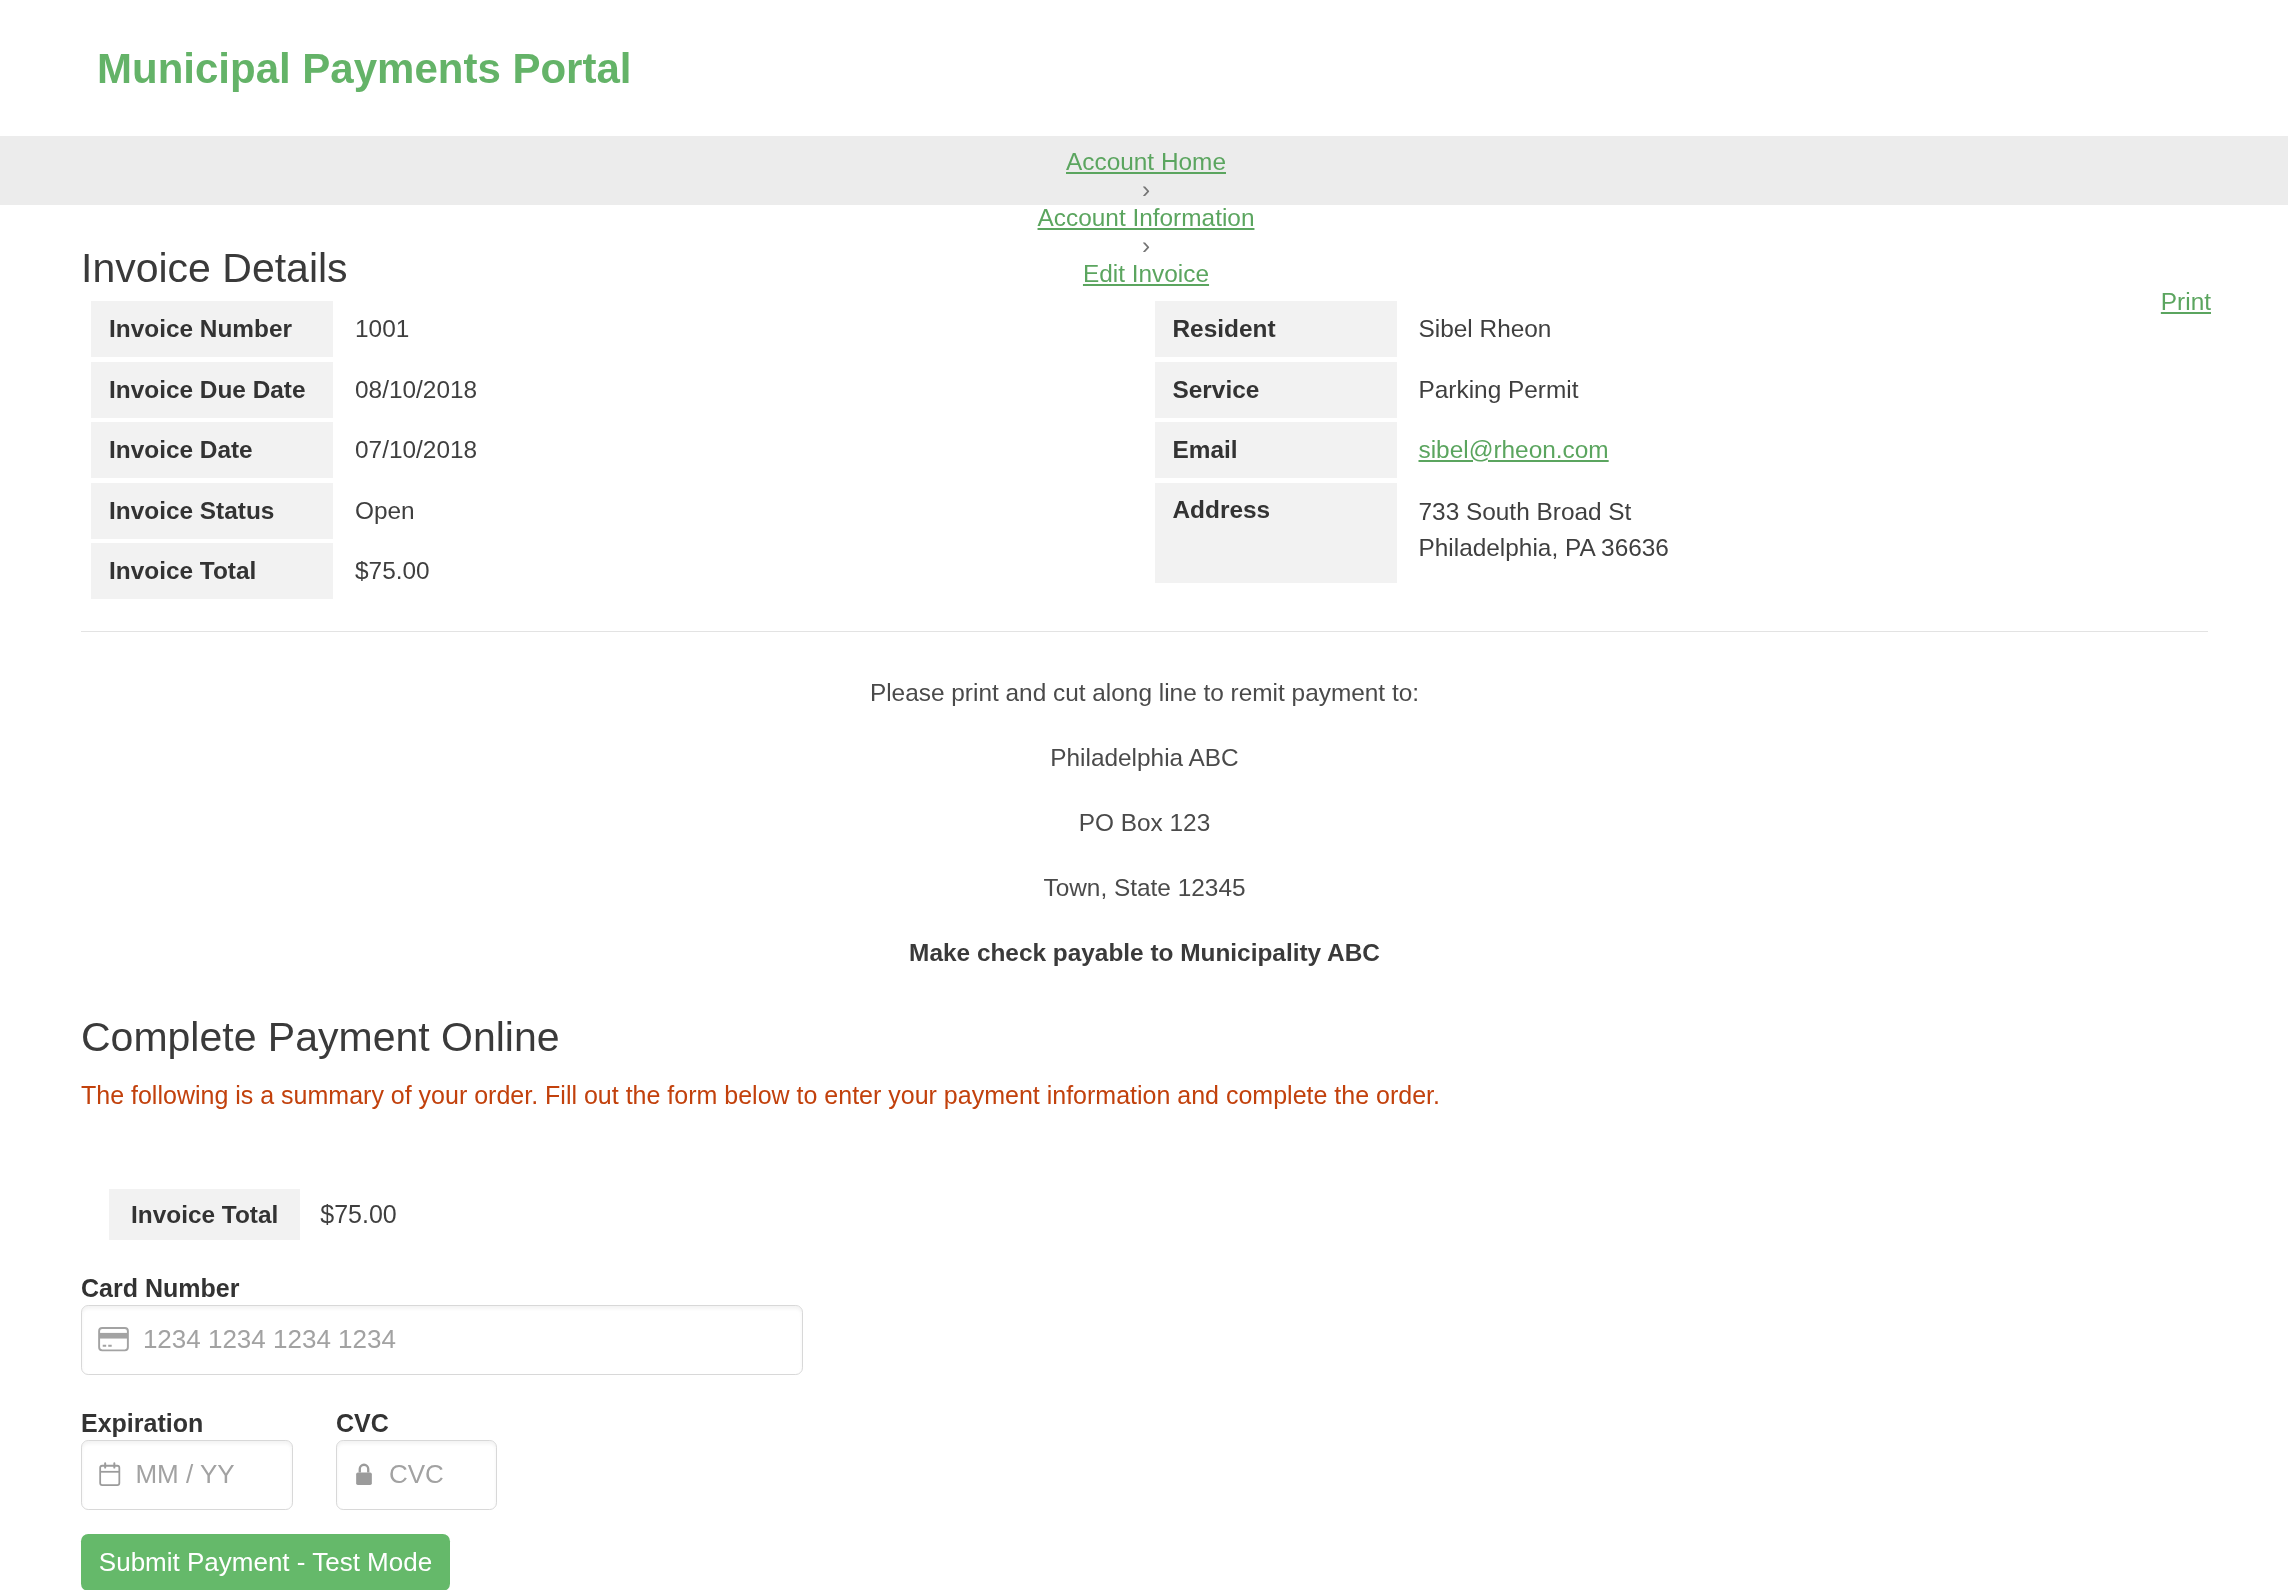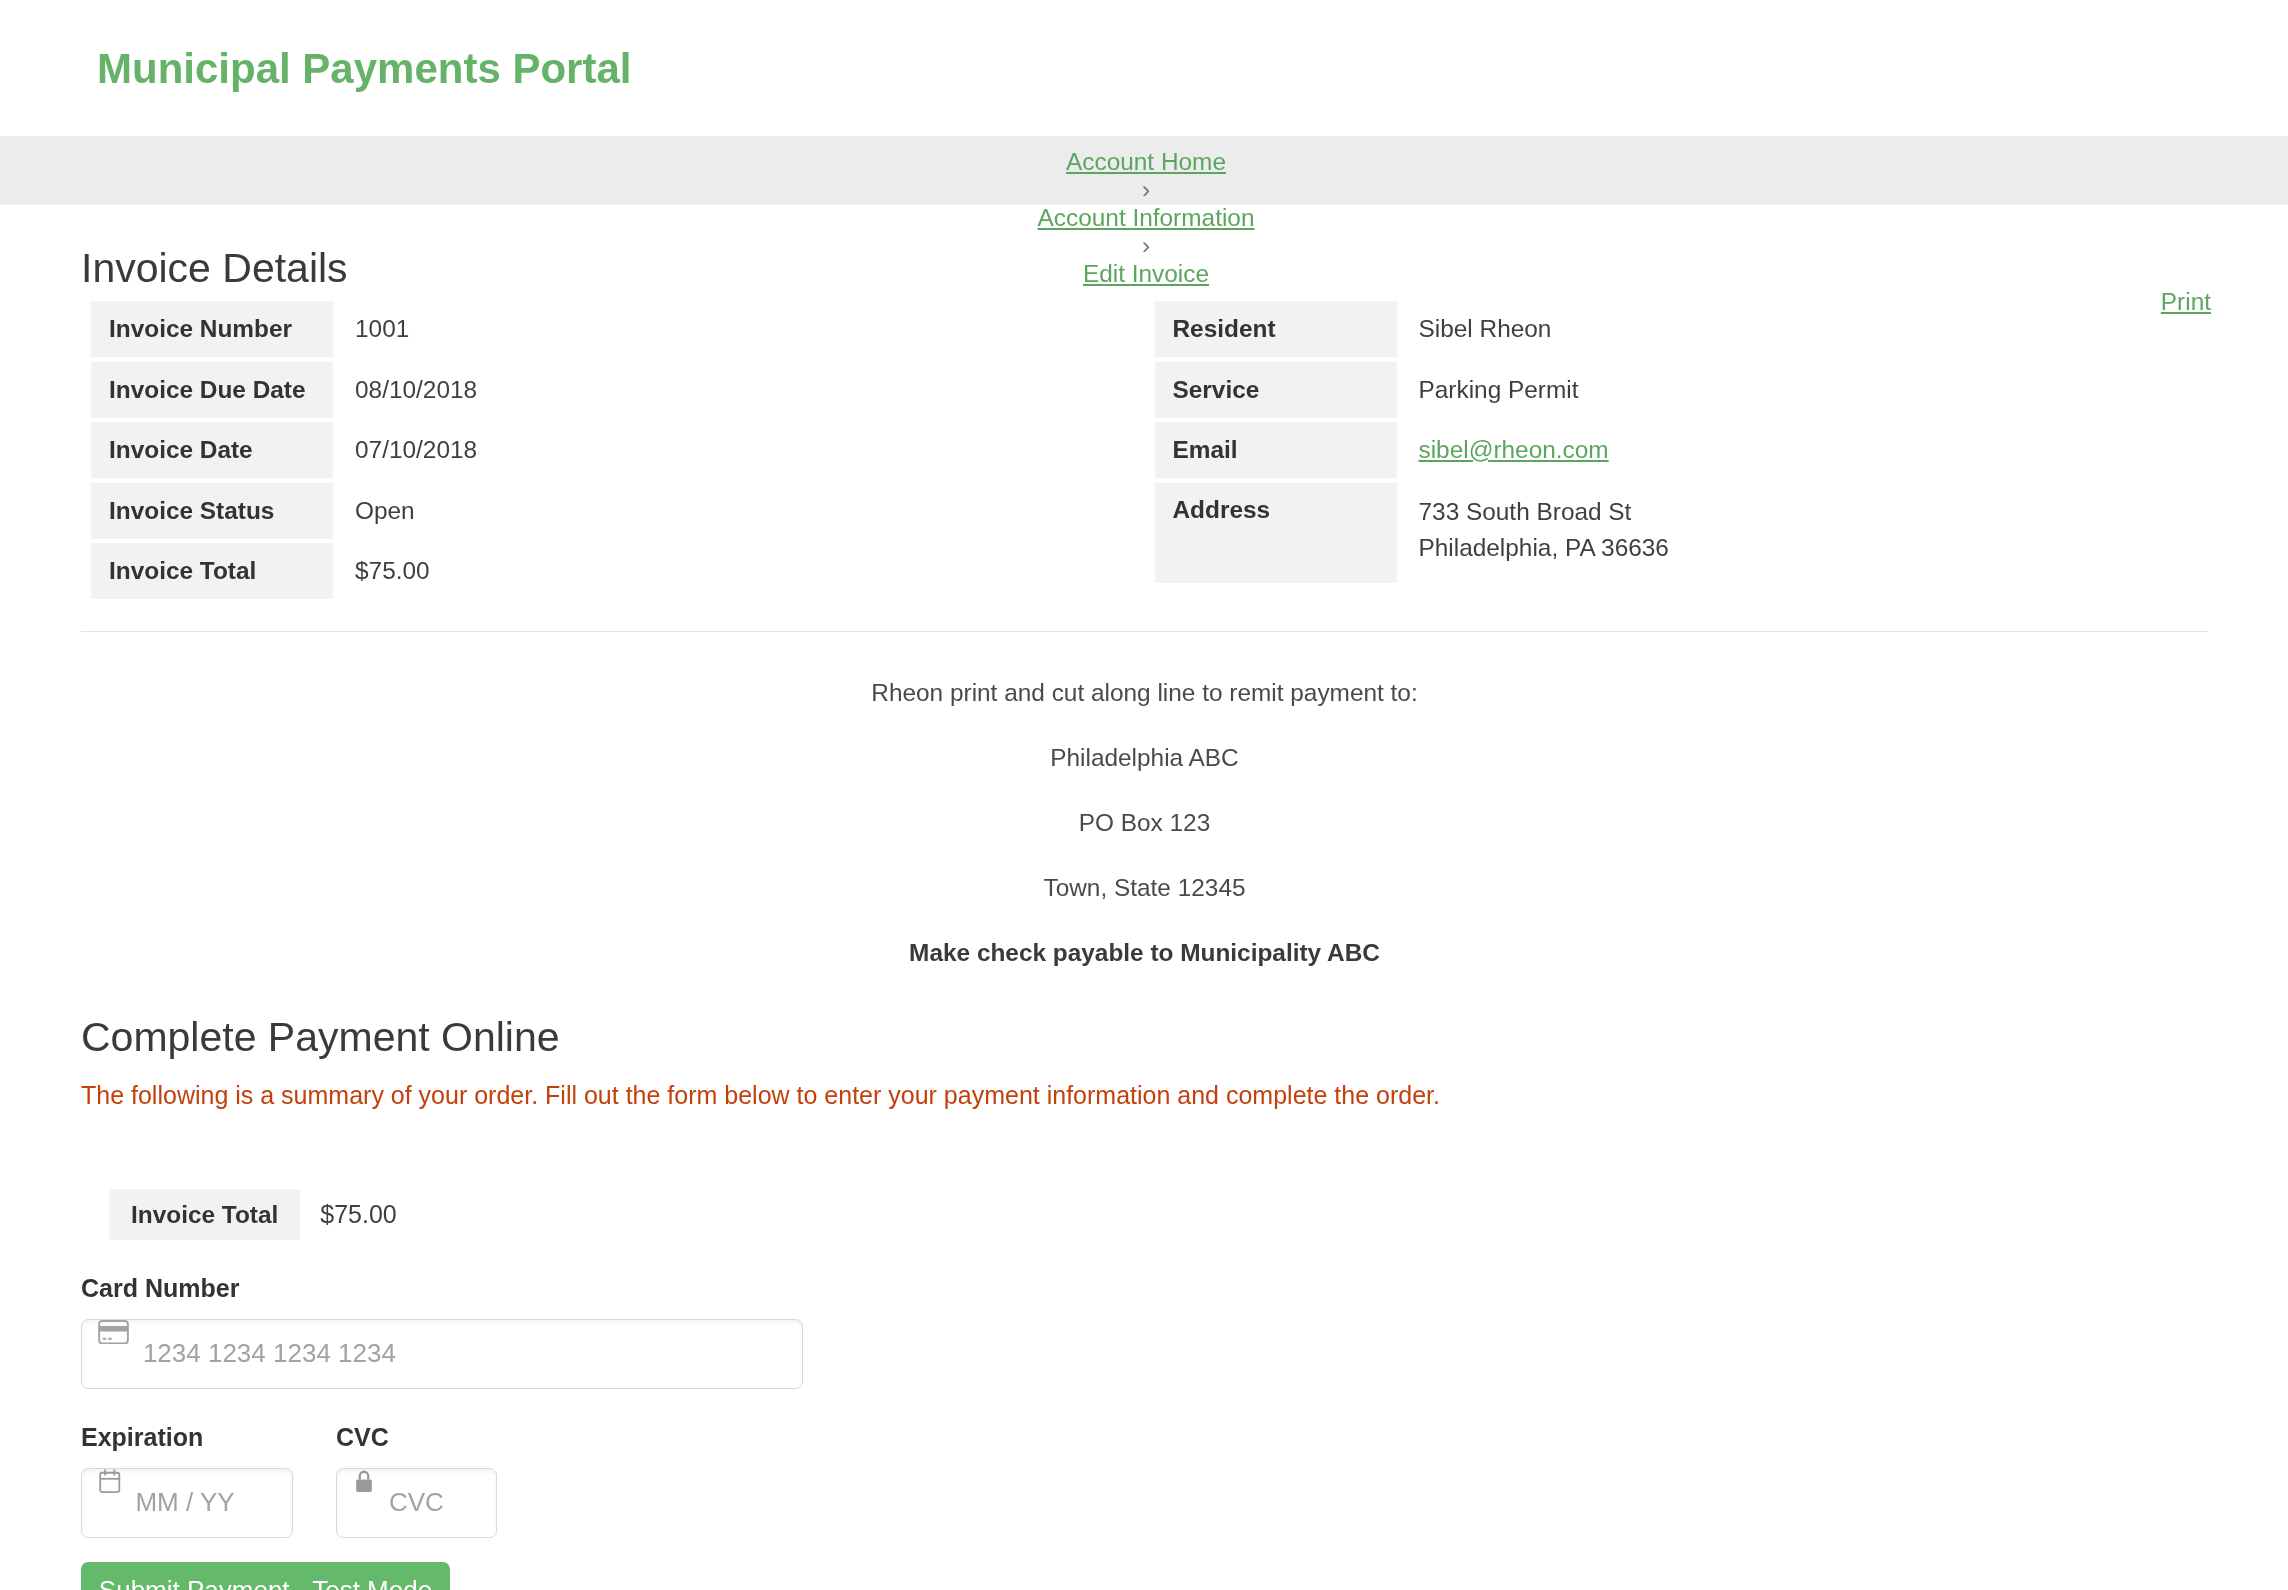--- a/index.html
+++ b/index.html
@@ -164,7 +164,7 @@
   <hr class="divider">
 
   <div class="remit-block">
-    <p>Rheon print and cut along line to remit payment to:</p>
+    <p>Please print and cut along line to remit payment to:</p>
     <p>Philadelphia ABC</p>
     <p>PO Box 123</p>
     <p>Town, State 12345</p>

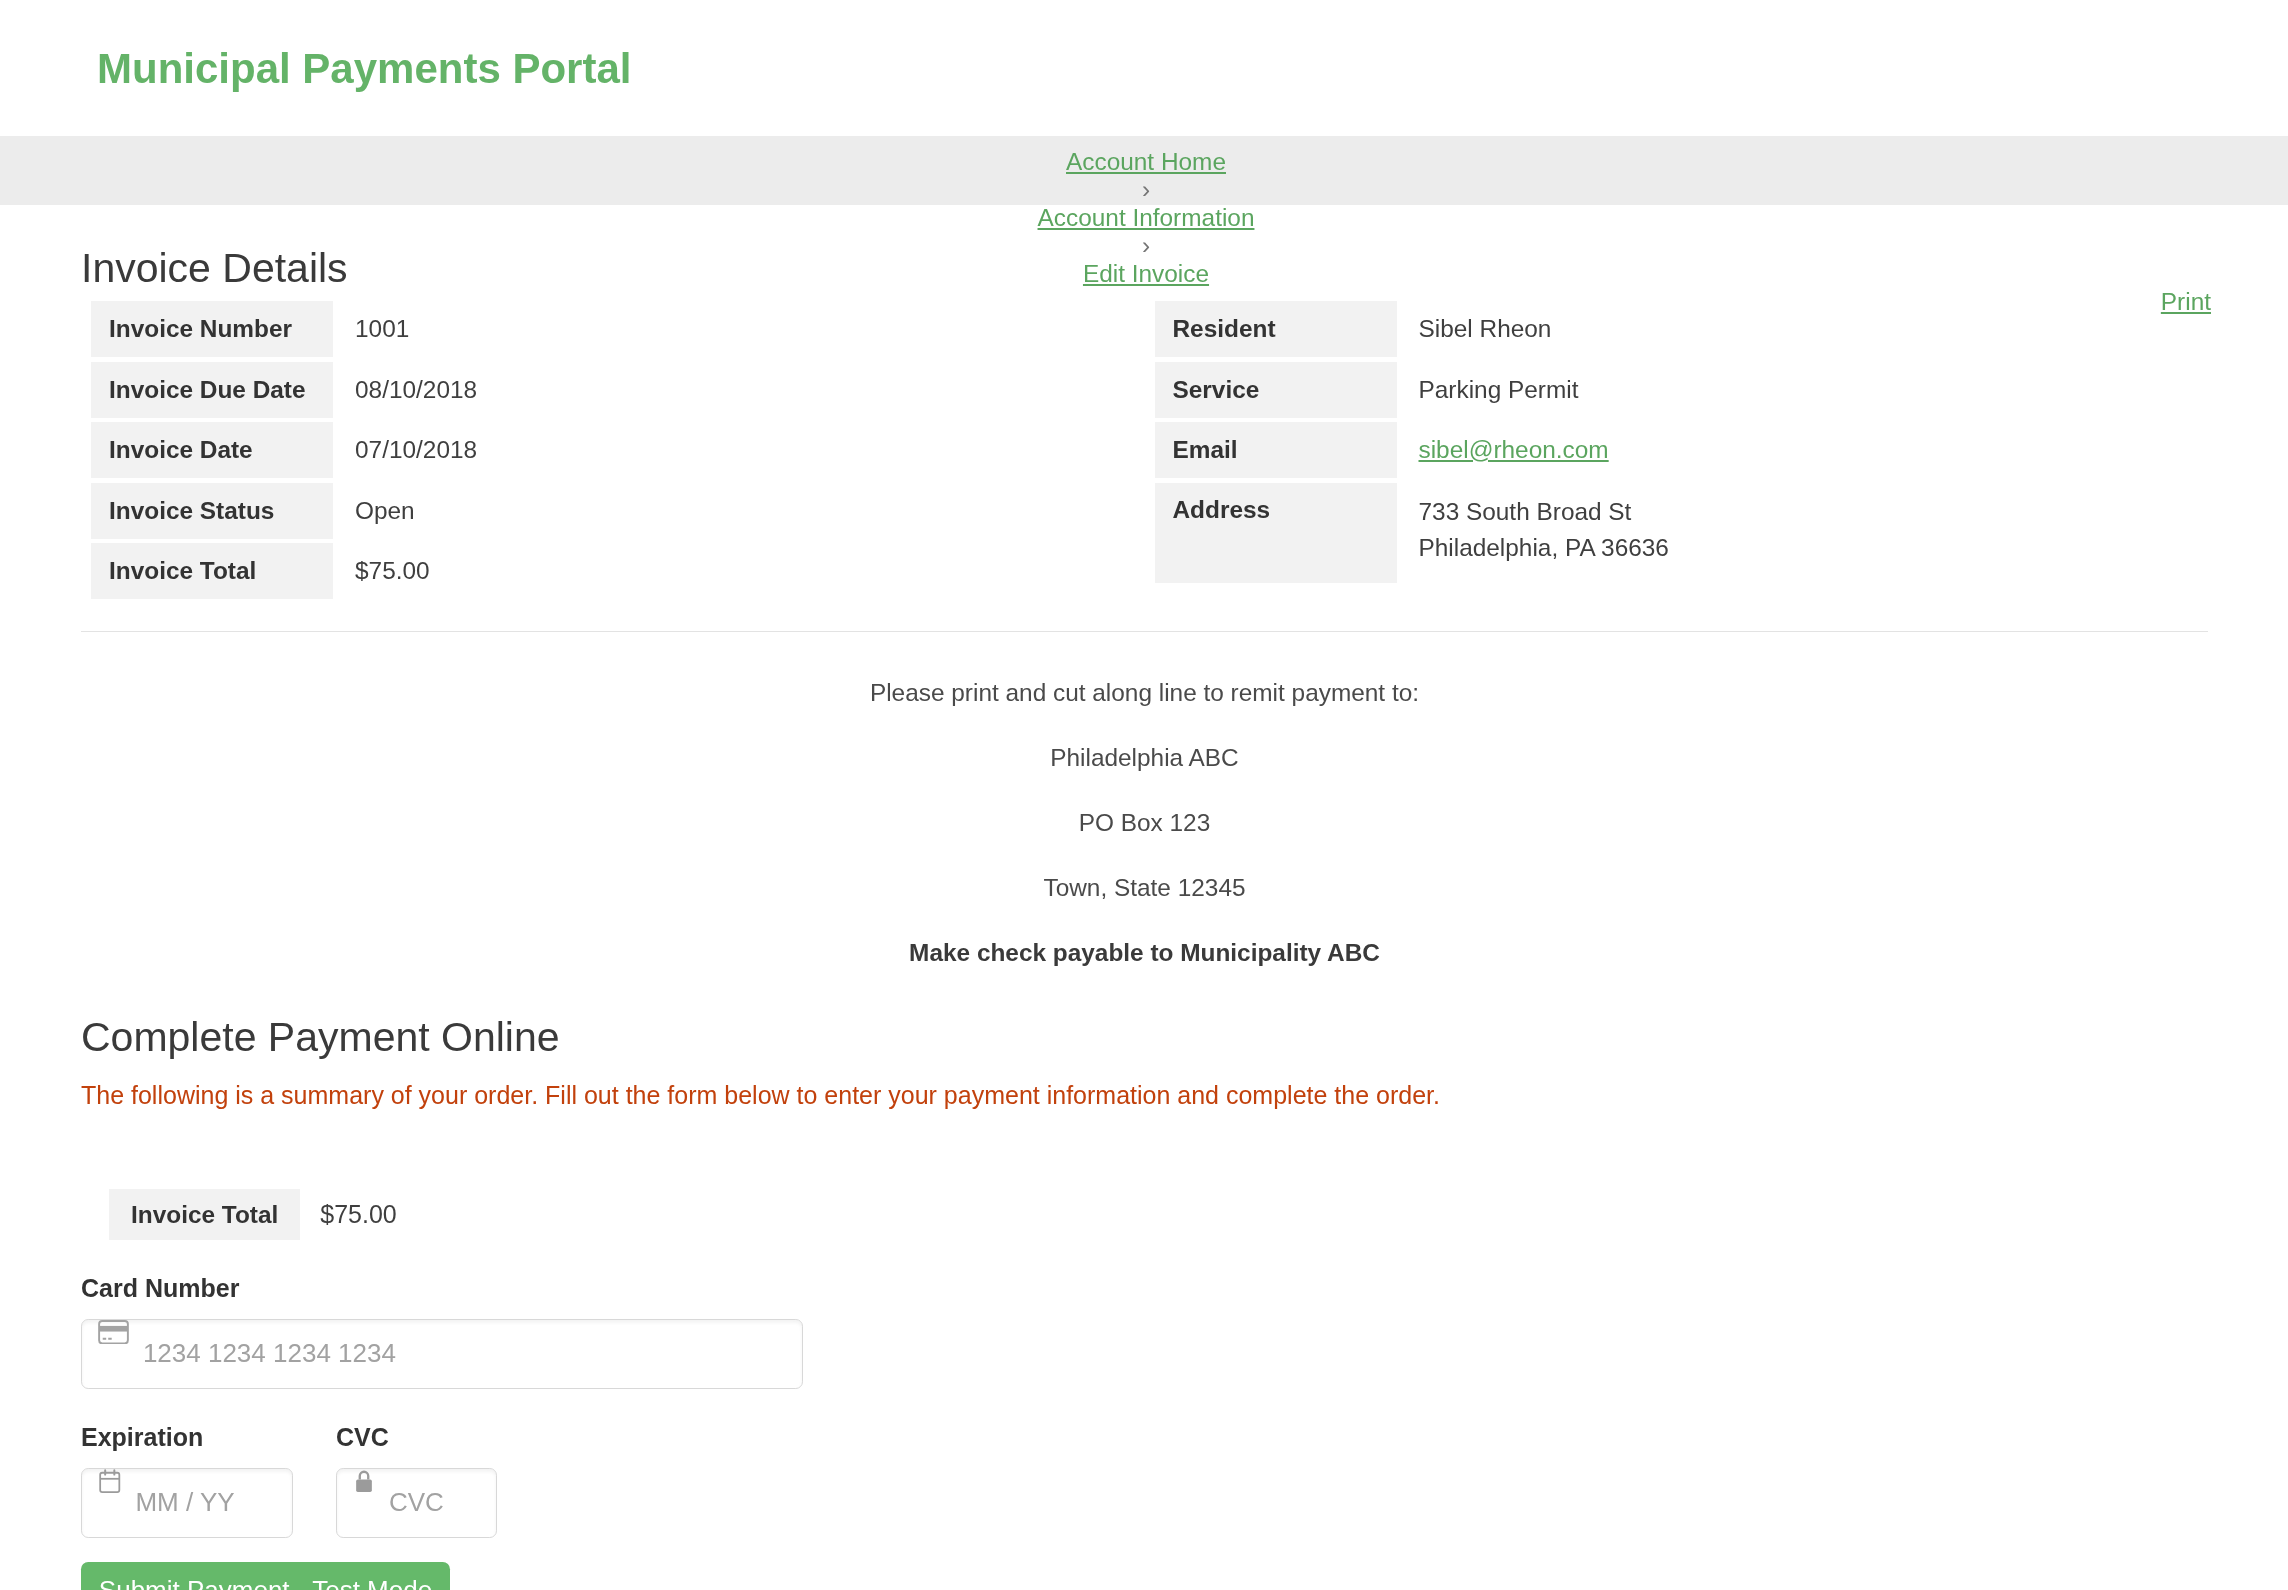--- a/index.html
+++ b/index.html
@@ -71,9 +71,9 @@
   .summary-value{margin-left:20px;font-size:25px;}
   .field-label{font-weight:700;font-size:25px;color:#333;margin:34px 0 0 0;line-height:29px;}
   .input-box{
-    display:flex;height:70px;background:#fff;
+    display:flex;align-items:center;height:70px;background:#fff;
     border:0.9px solid #d8d8d8;border-radius:7.2px;padding:0 16.3px;
-    box-shadow:inset 0 2.7px 3.6px rgba(0,0,0,0.05);margin-top:16px;
+    box-shadow:inset 0 2.7px 3.6px rgba(0,0,0,0.05);margin-top:2px;
   }
   .input-box svg{flex-shrink:0;margin-right:13.6px;}
   .input-box input{

